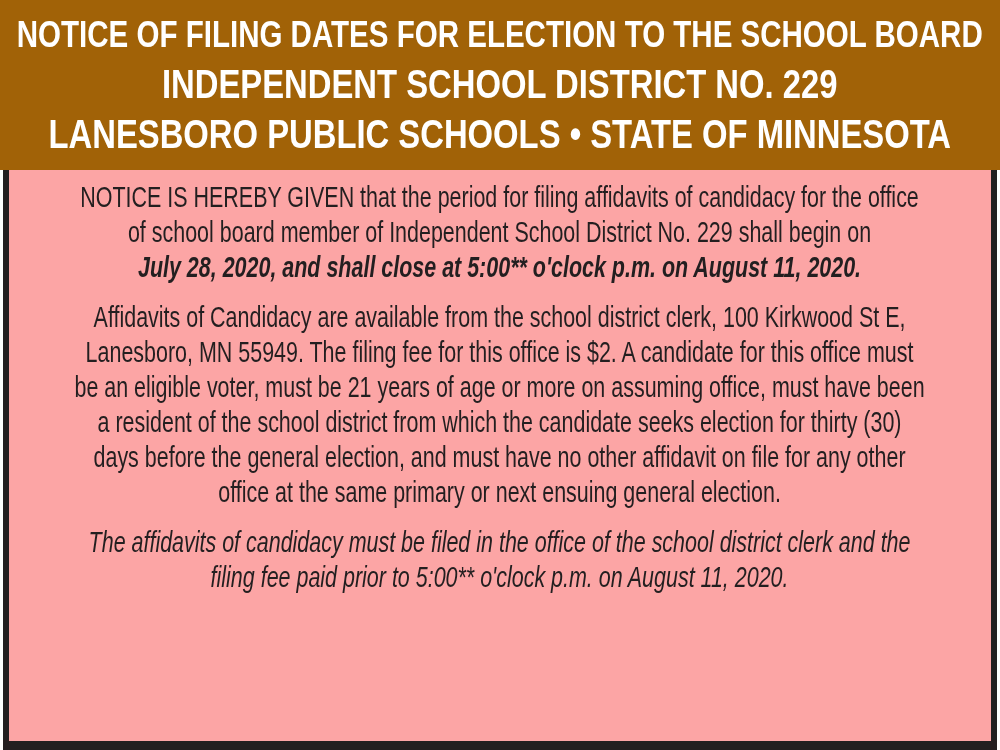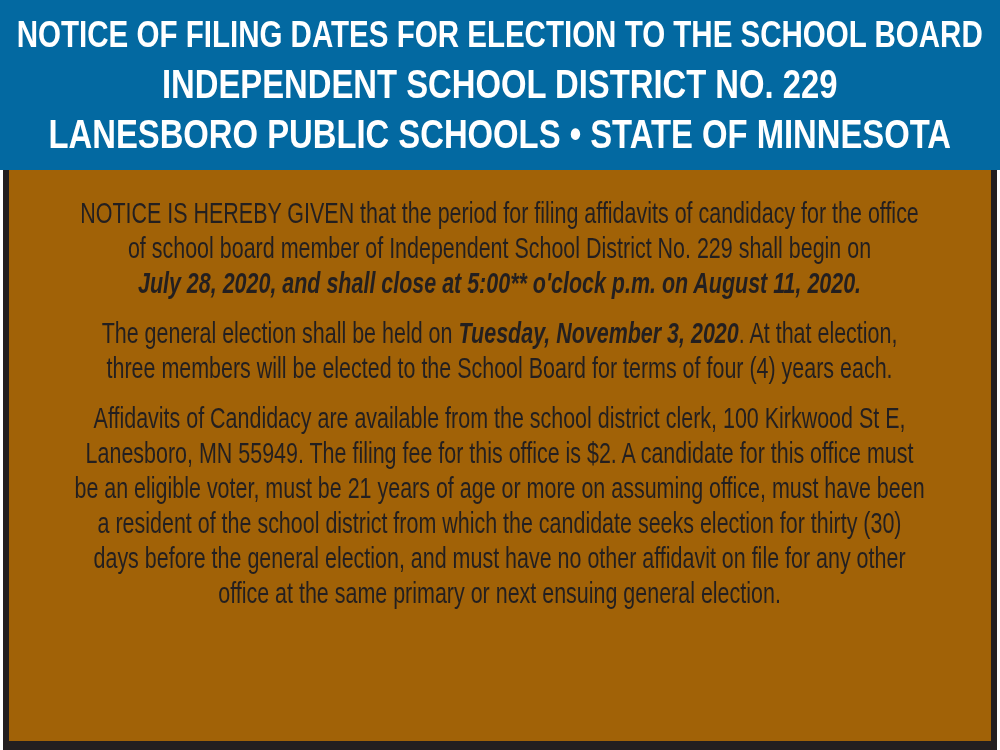--- a/index.html
+++ b/index.html
@@ -17,7 +17,7 @@
     position: absolute;
     top: 0; left: 0;
     width: 1000px; height: 170px;
-    background: #0369a1;
+    background: #a16207;
     color: #ffffff;
     display: flex;
     flex-direction: column;

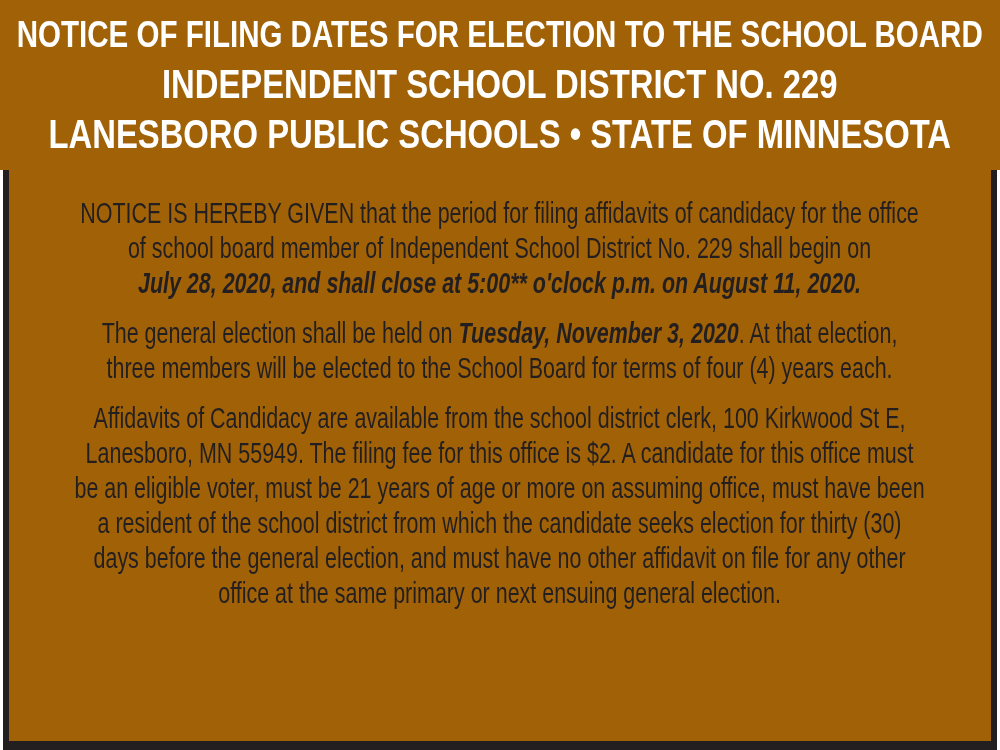--- a/index.html
+++ b/index.html
@@ -41,12 +41,12 @@
   .body-box {
     position: absolute;
     top: 170px; left: 3px; right: 3px; bottom: 0;
-    background: #a16207;
+    background: #fca5a5;
     border-left: 6px solid #231f20;
     border-right: 6px solid #231f20;
     border-bottom: 9px solid #231f20;
     box-sizing: border-box;
-    padding-top: 26px;
+    padding-top: 10px;
   }
   .para { margin: 0 0 15px 0; }
   .line {

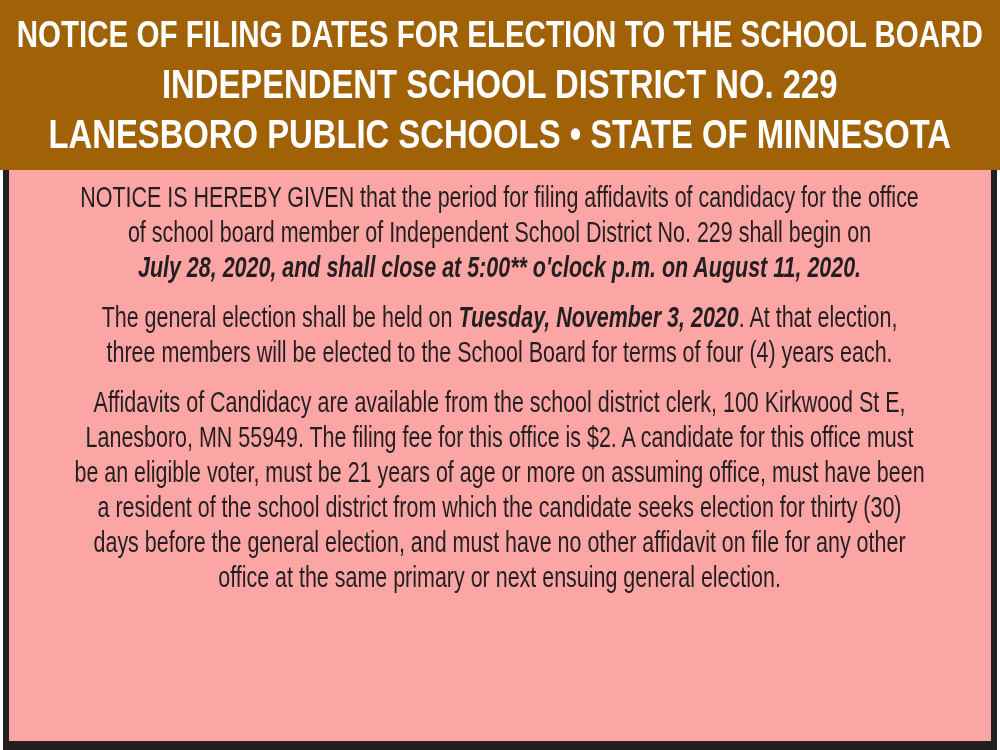--- a/index.html
+++ b/index.html
@@ -81,10 +81,6 @@
       <div class="line"><span class="bi">July 28, 2020, and shall close at 5:00** o'clock p.m. on August 11, 2020.</span></div>
     </div>
 
-    <div class="para">
-      <div class="line"><span>The general election shall be held on </span><span class="bi">Tuesday, November 3, 2020</span><span>. At that election,</span></div>
-      <div class="line">three members will be elected to the School Board for terms of four (4) years each.</div>
-    </div>
 
     <div class="para">
       <div class="line">Affidavits of Candidacy are available from the school district clerk, 100 Kirkwood St E,</div>

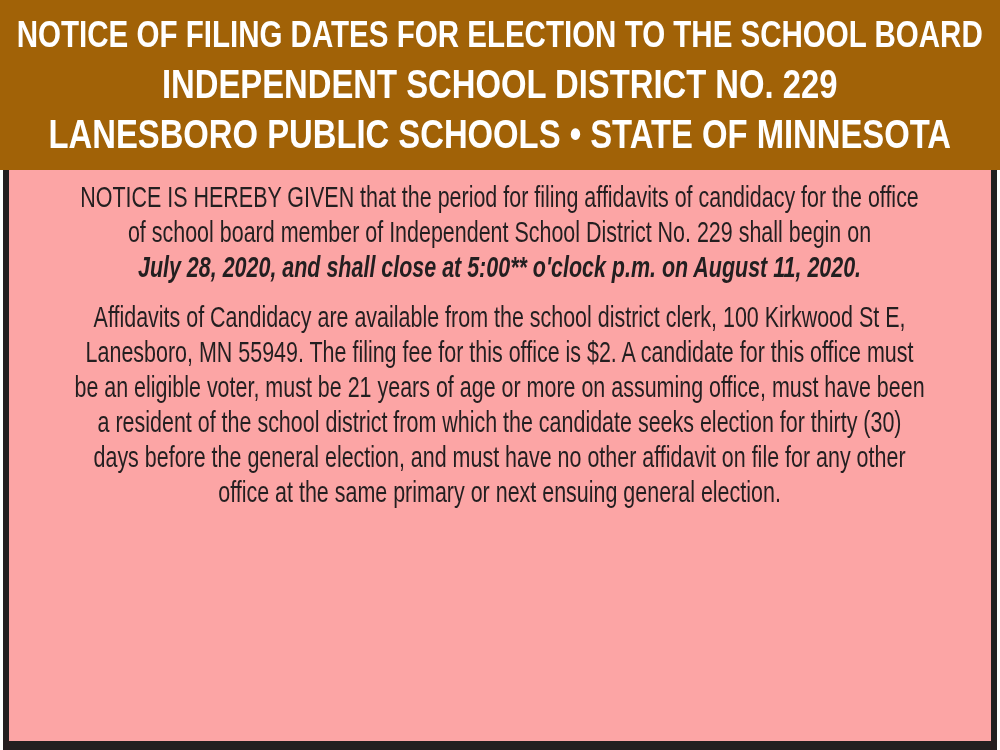--- a/index.html
+++ b/index.html
@@ -91,6 +91,10 @@
       <div class="line">office at the same primary or next ensuing general election.</div>
     </div>
 
+    <div class="para">
+      <div class="line it">The affidavits of candidacy must be filed in the office of the school district clerk and the</div>
+      <div class="line it">filing fee paid prior to 5:00** o'clock p.m. on August 11, 2020.</div>
+    </div>
 
 
   </div>

